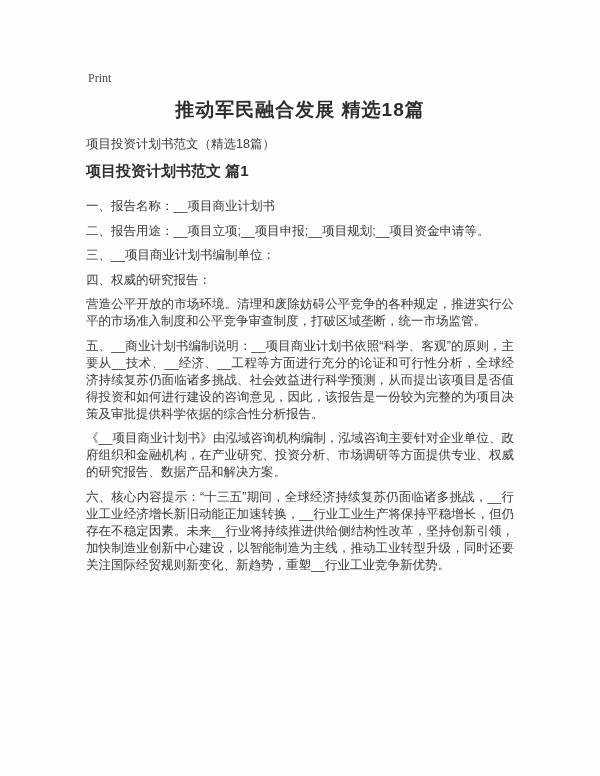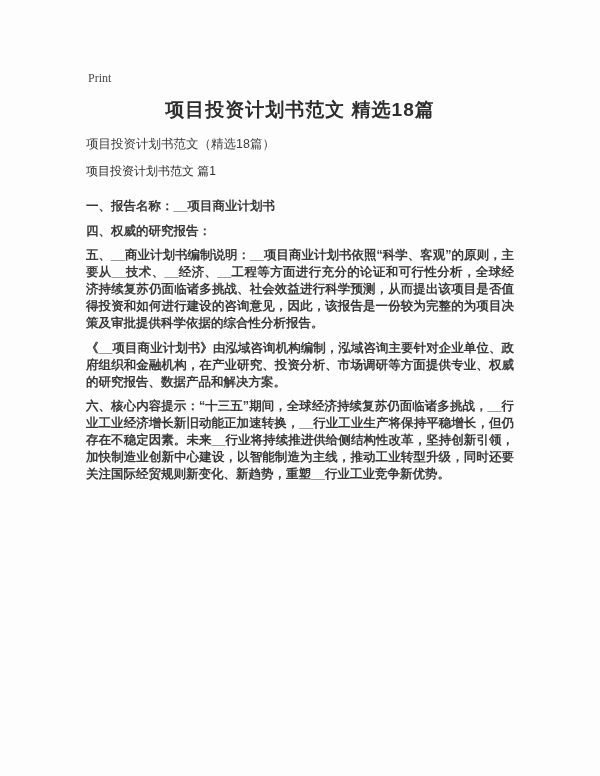--- a/index.html
+++ b/index.html
@@ -68,7 +68,7 @@
 
   <span class="print-link">Print</span>
 
-  <h1 class="doc-title">项目投资计划书范文 精选18篇</h1>
+  <h1 class="doc-title">推动军民融合发展 精选18篇</h1>
 
   <p class="doc-subtitle">项目投资计划书范文（精选18篇）</p>
 

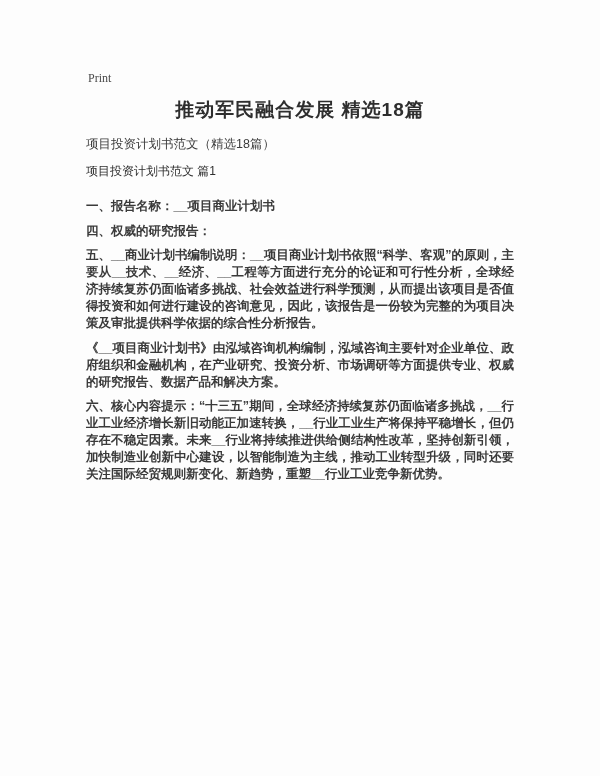--- a/index.html
+++ b/index.html
@@ -44,8 +44,8 @@
     color: #3a3a3a;
   }
   .section-heading {
-    font-size: 12px;
-    font-weight: normal;
+    font-size: 15px;
+    font-weight: bold;
     line-height: 18px;
     margin: 0 0 18px 0;
     color: #2e2e2e;

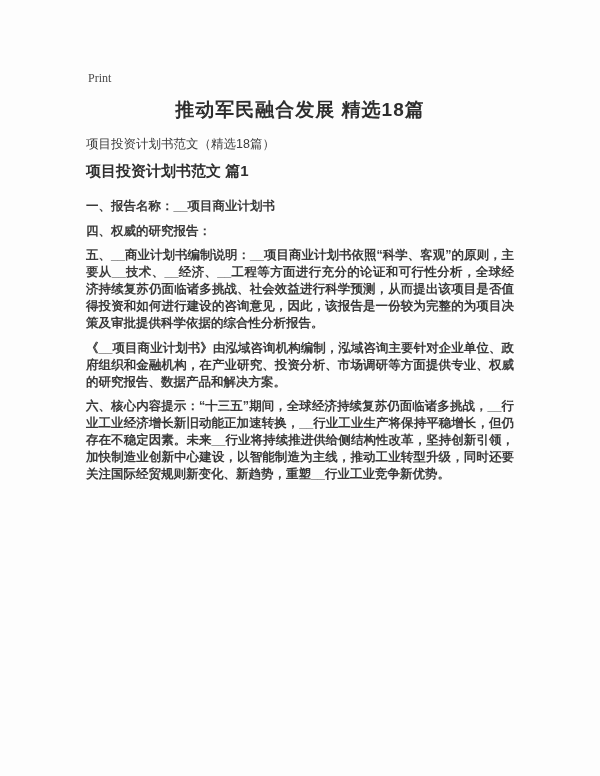--- a/index.html
+++ b/index.html
@@ -58,7 +58,6 @@
     text-justify: inter-ideograph;
     color: #3a3a3a;
     word-break: break-all;
-    font-weight: bold;
   }
 </style>
 </head>

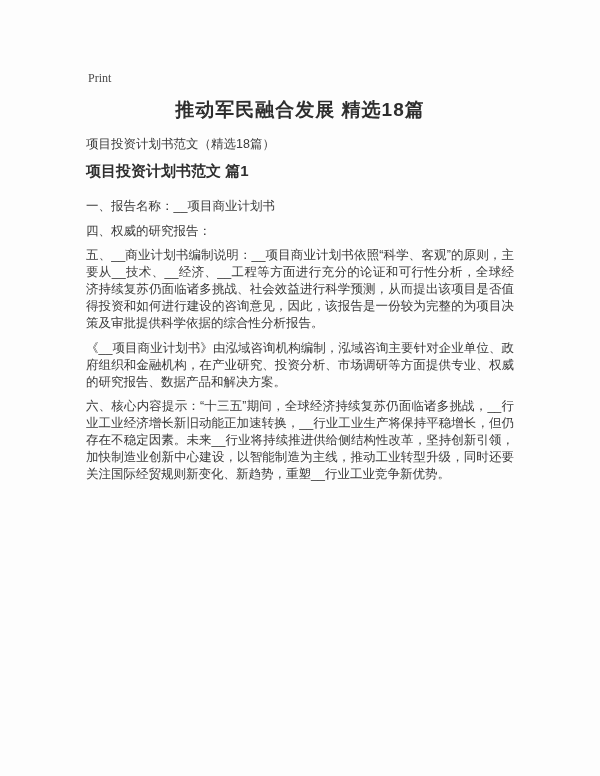--- a/index.html
+++ b/index.html
@@ -75,6 +75,7 @@
 
   <p class="para">一、报告名称：__项目商业计划书</p>
 
+  <p class="para">二、报告用途：__项目立项;__项目申报;__项目规划;__项目资金申请等。</p>
 
 
   <p class="para">四、权威的研究报告：</p>

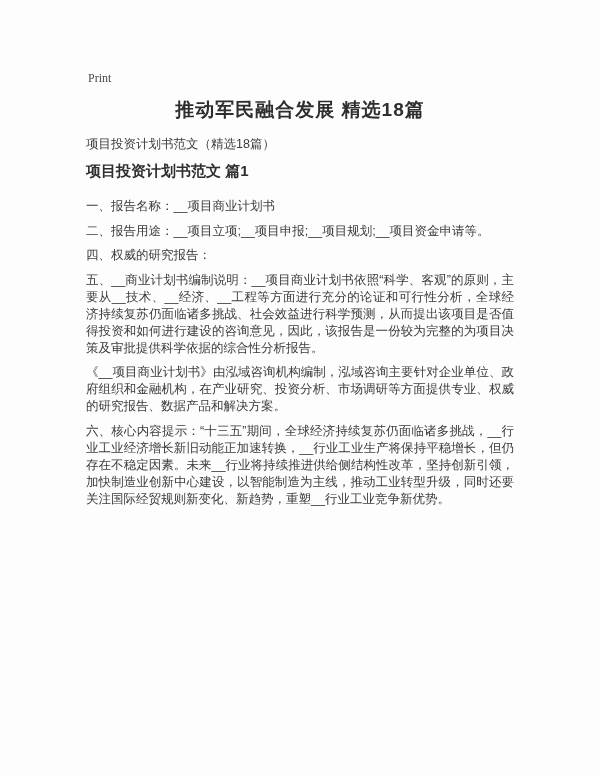--- a/index.html
+++ b/index.html
@@ -77,6 +77,7 @@
 
   <p class="para">二、报告用途：__项目立项;__项目申报;__项目规划;__项目资金申请等。</p>
 
+  <p class="para">三、__项目商业计划书编制单位：</p>
 
   <p class="para">四、权威的研究报告：</p>
 

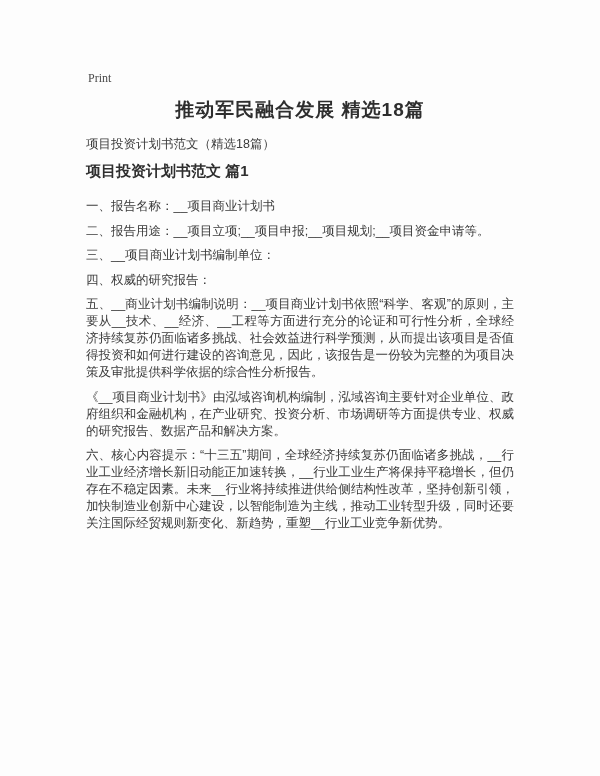--- a/index.html
+++ b/index.html
@@ -82,6 +82,7 @@
   <p class="para">四、权威的研究报告：</p>
 
 
+  <p class="para">营造公平开放的市场环境。清理和废除妨碍公平竞争的各种规定，推进实行公平的市场准入制度和公平竞争审查制度，打破区域垄断，统一市场监管。</p>
 
   <p class="para">五、__商业计划书编制说明：__项目商业计划书依照“科学、客观”的原则，主要从__技术、__经济、__工程等方面进行充分的论证和可行性分析，全球经济持续复苏仍面临诸多挑战、社会效益进行科学预测，从而提出该项目是否值得投资和如何进行建设的咨询意见，因此，该报告是一份较为完整的为项目决策及审批提供科学依据的综合性分析报告。</p>
 

